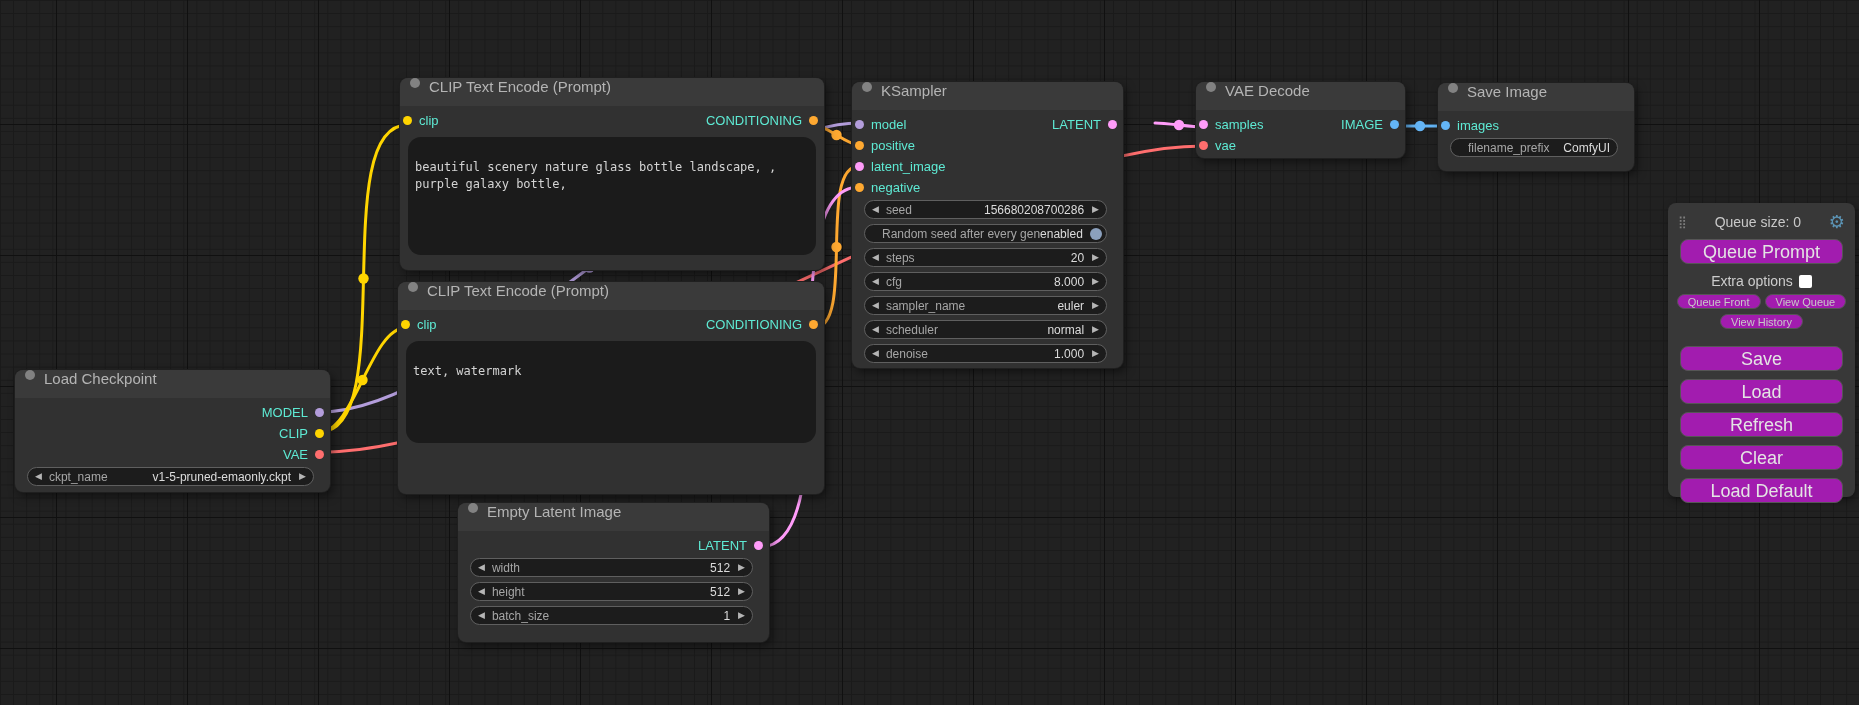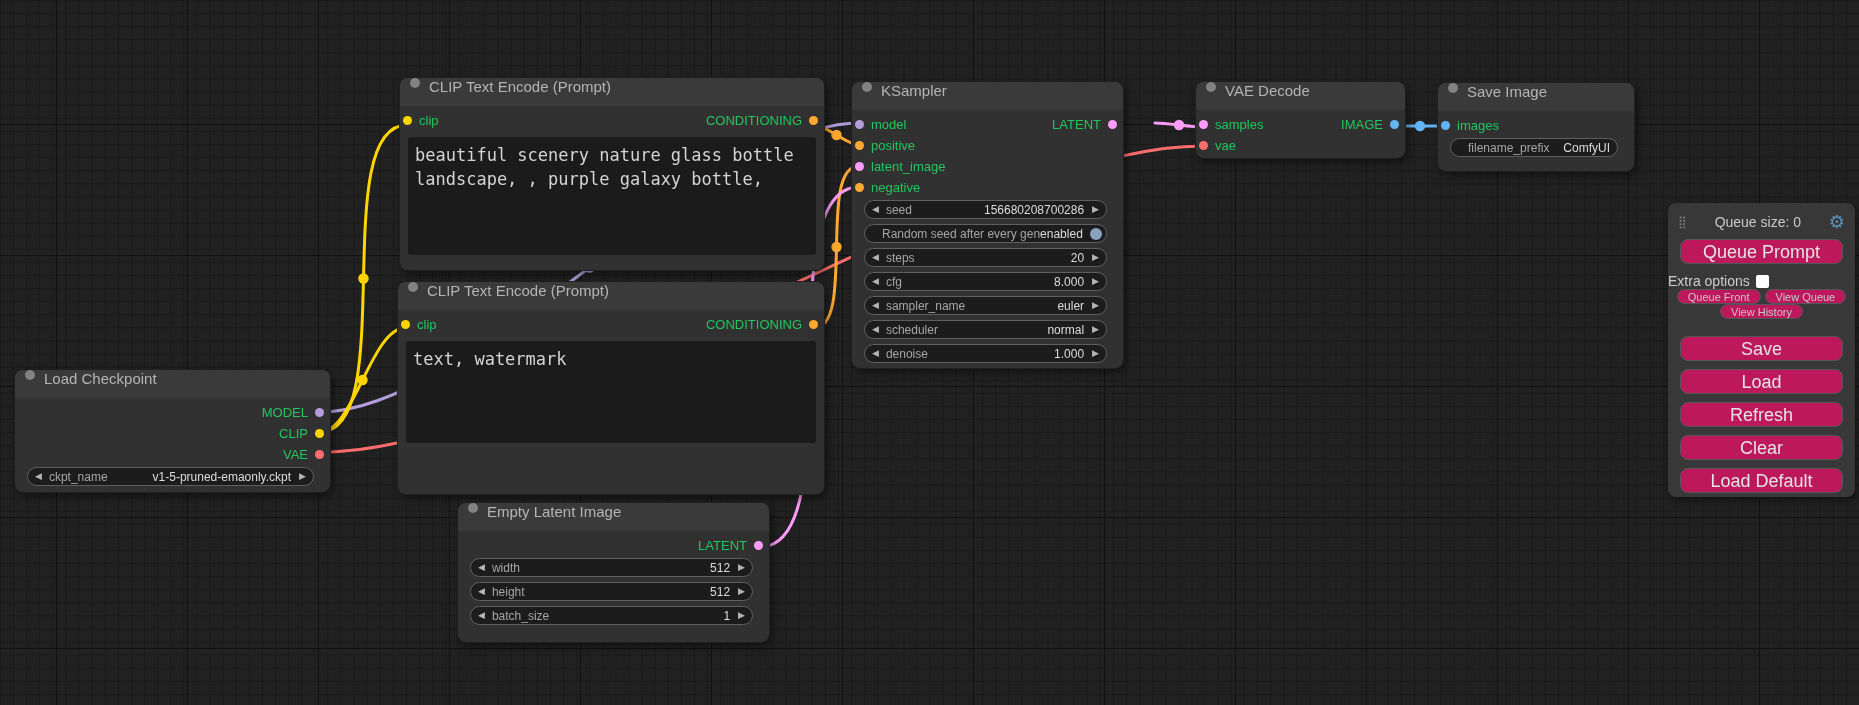--- a/index.html
+++ b/index.html
@@ -24,7 +24,7 @@
   .title-dot{width:10px;height:10px;border-radius:50%;background:#828282;
     margin:0 9px 0 10px;flex:0 0 auto;}
   .node-body{padding-top:4px;}
-  .slot-row{display:flex;align-items:center;height:21px;font-size:13px;color:#22c55e;}
+  .slot-row{display:flex;align-items:center;height:21px;font-size:13px;color:#5eead4;}
   .slot-left{display:flex;align-items:center;gap:7px;padding-left:3px;}
   .slot-right{display:flex;align-items:center;gap:7px;padding-right:6px;margin-left:auto;}
   .port{width:9px;height:9px;border-radius:50%;flex:0 0 auto;}

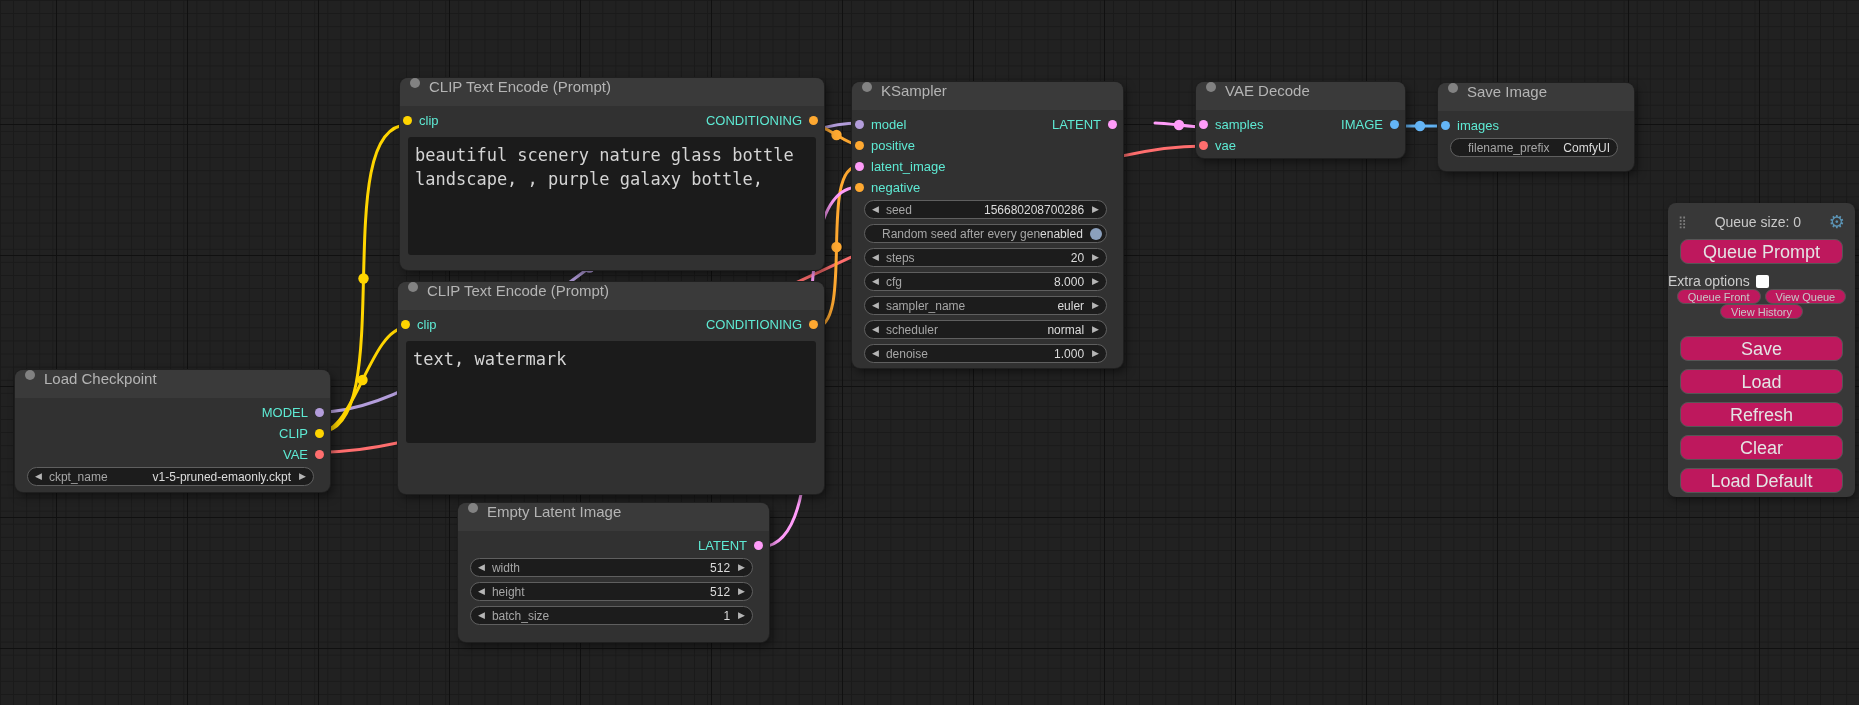--- a/index.html
+++ b/index.html
@@ -38,8 +38,8 @@
   .wvalue{margin-left:auto;color:#dcdcdc;}
   .warr.right{margin-left:8px;}
   .wtoggle{width:12px;height:12px;border-radius:50%;margin-left:7px;flex:0 0 auto;}
-  .prompt{margin:6px 8px 0;background:#1b1b1b;border-radius:3px;padding:7px 7px;
-    font-family:"DejaVu Sans Mono",monospace;font-size:17px;line-height:1.4;
+  .prompt{margin:6px 8px 0;background:#1b1b1b;border-radius:13px;padding:22px 7px;
+    font-family:"DejaVu Sans Mono",monospace;font-size:12px;line-height:1.4;
     color:#d4d4d4;box-sizing:border-box;overflow:hidden;white-space:pre-wrap;}
 
   .queue-panel{position:absolute;left:1668px;top:203px;width:187px;height:294px;z-index:2;

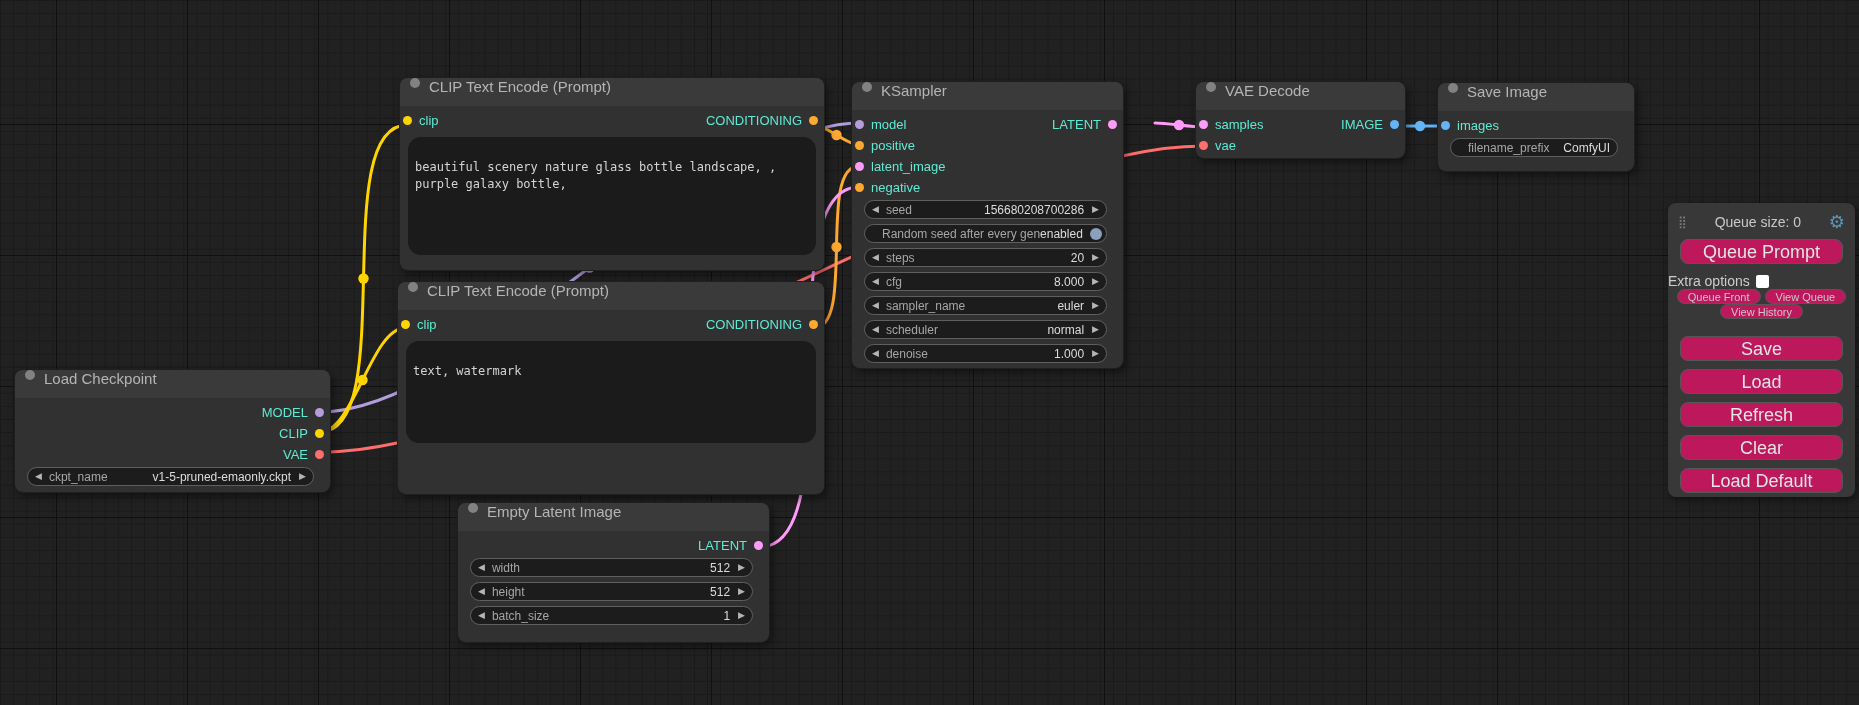--- a/index.html
+++ b/index.html
@@ -49,7 +49,7 @@
   .drag-handle{color:#7e7e7e;font-size:12px;cursor:move;}
   .queue-size{flex:1;text-align:center;font-size:14px;color:#c9c9c9;}
   .gear{color:#5b93b4;font-size:18px;line-height:18px;cursor:pointer;}
-  .qp-btn{display:block;background:#be185d;border:1px solid #565656;color:#e4e4e4;
+  .qp-btn{display:block;background:#a21caf;border:1px solid #565656;color:#e4e4e4;
     border-radius:8px;cursor:pointer;font-family:"Liberation Sans",sans-serif;}
   .qp-btn-lg{width:163px;height:25px;margin:7px auto 0;font-size:18px;line-height:22px;}
   .extra-row{margin-top:9px;display:flex;justify-content:flex-start;align-items:center;

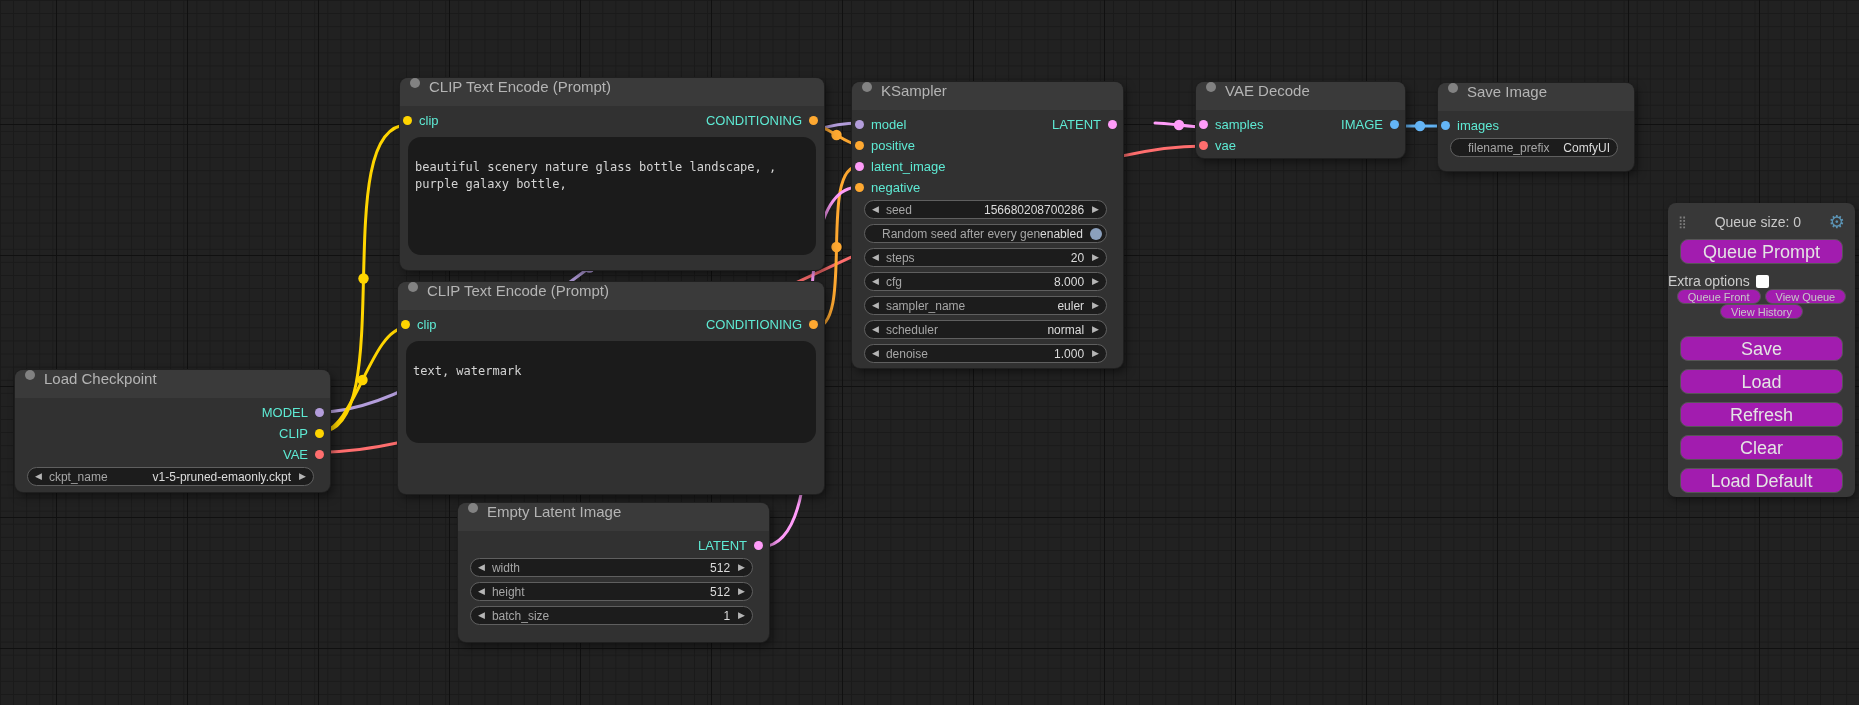--- a/index.html
+++ b/index.html
@@ -52,7 +52,7 @@
   .qp-btn{display:block;background:#a21caf;border:1px solid #565656;color:#e4e4e4;
     border-radius:8px;cursor:pointer;font-family:"Liberation Sans",sans-serif;}
   .qp-btn-lg{width:163px;height:25px;margin:7px auto 0;font-size:18px;line-height:22px;}
-  .extra-row{margin-top:9px;display:flex;justify-content:flex-start;align-items:center;
+  .extra-row{margin-top:9px;display:flex;justify-content:center;align-items:center;
     gap:6px;font-size:14px;color:#cccccc;}
   .checkbox{width:13px;height:13px;background:#ffffff;border-radius:2px;cursor:pointer;}
   .small-row{display:flex;justify-content:center;gap:4px;}

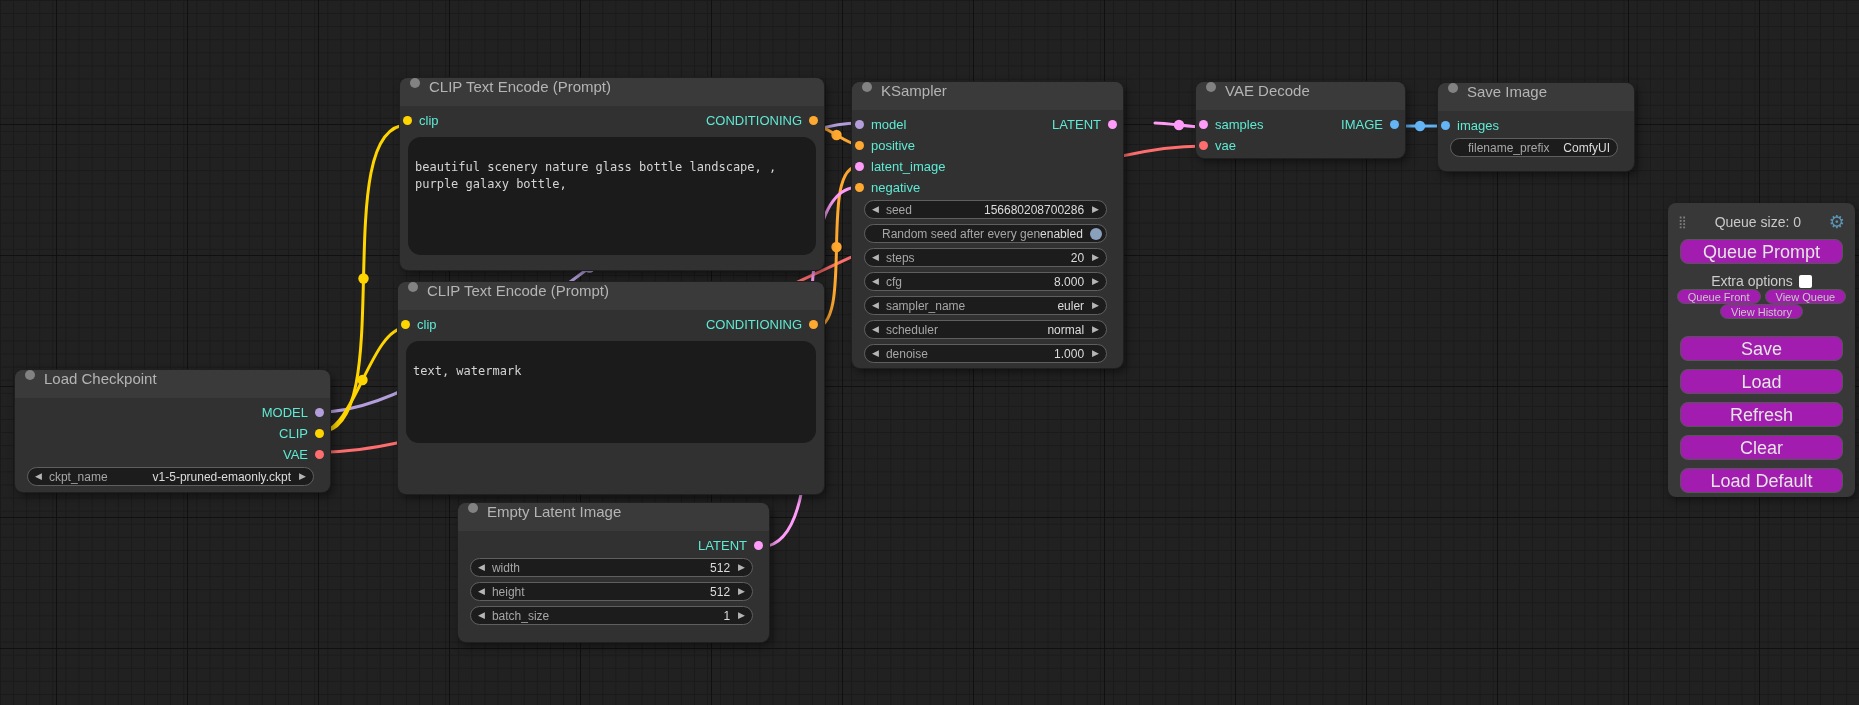--- a/index.html
+++ b/index.html
@@ -55,7 +55,7 @@
   .extra-row{margin-top:9px;display:flex;justify-content:center;align-items:center;
     gap:6px;font-size:14px;color:#cccccc;}
   .checkbox{width:13px;height:13px;background:#ffffff;border-radius:2px;cursor:pointer;}
-  .small-row{display:flex;justify-content:center;gap:4px;}
+  .small-row{margin-top:5px;display:flex;justify-content:center;gap:4px;}
   .qp-btn-sm{font-size:11px;height:15px;line-height:12px;padding:0 10px;
     border-radius:8px;color:#c8c8c8;}
   .gap-lg{margin-top:17px;}

